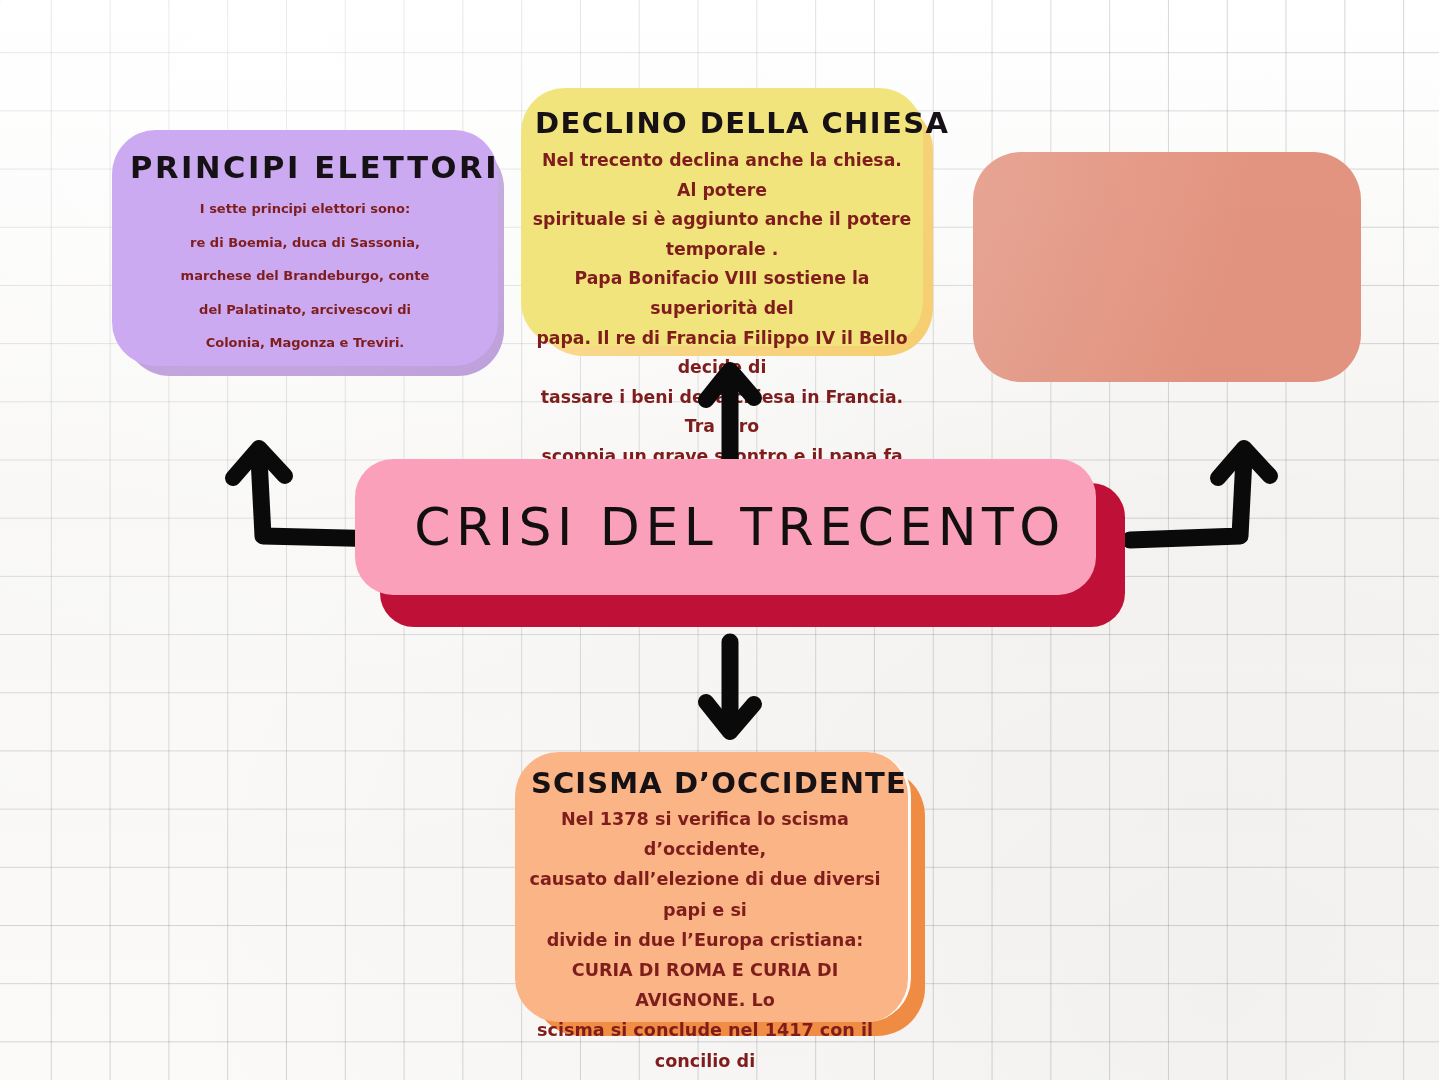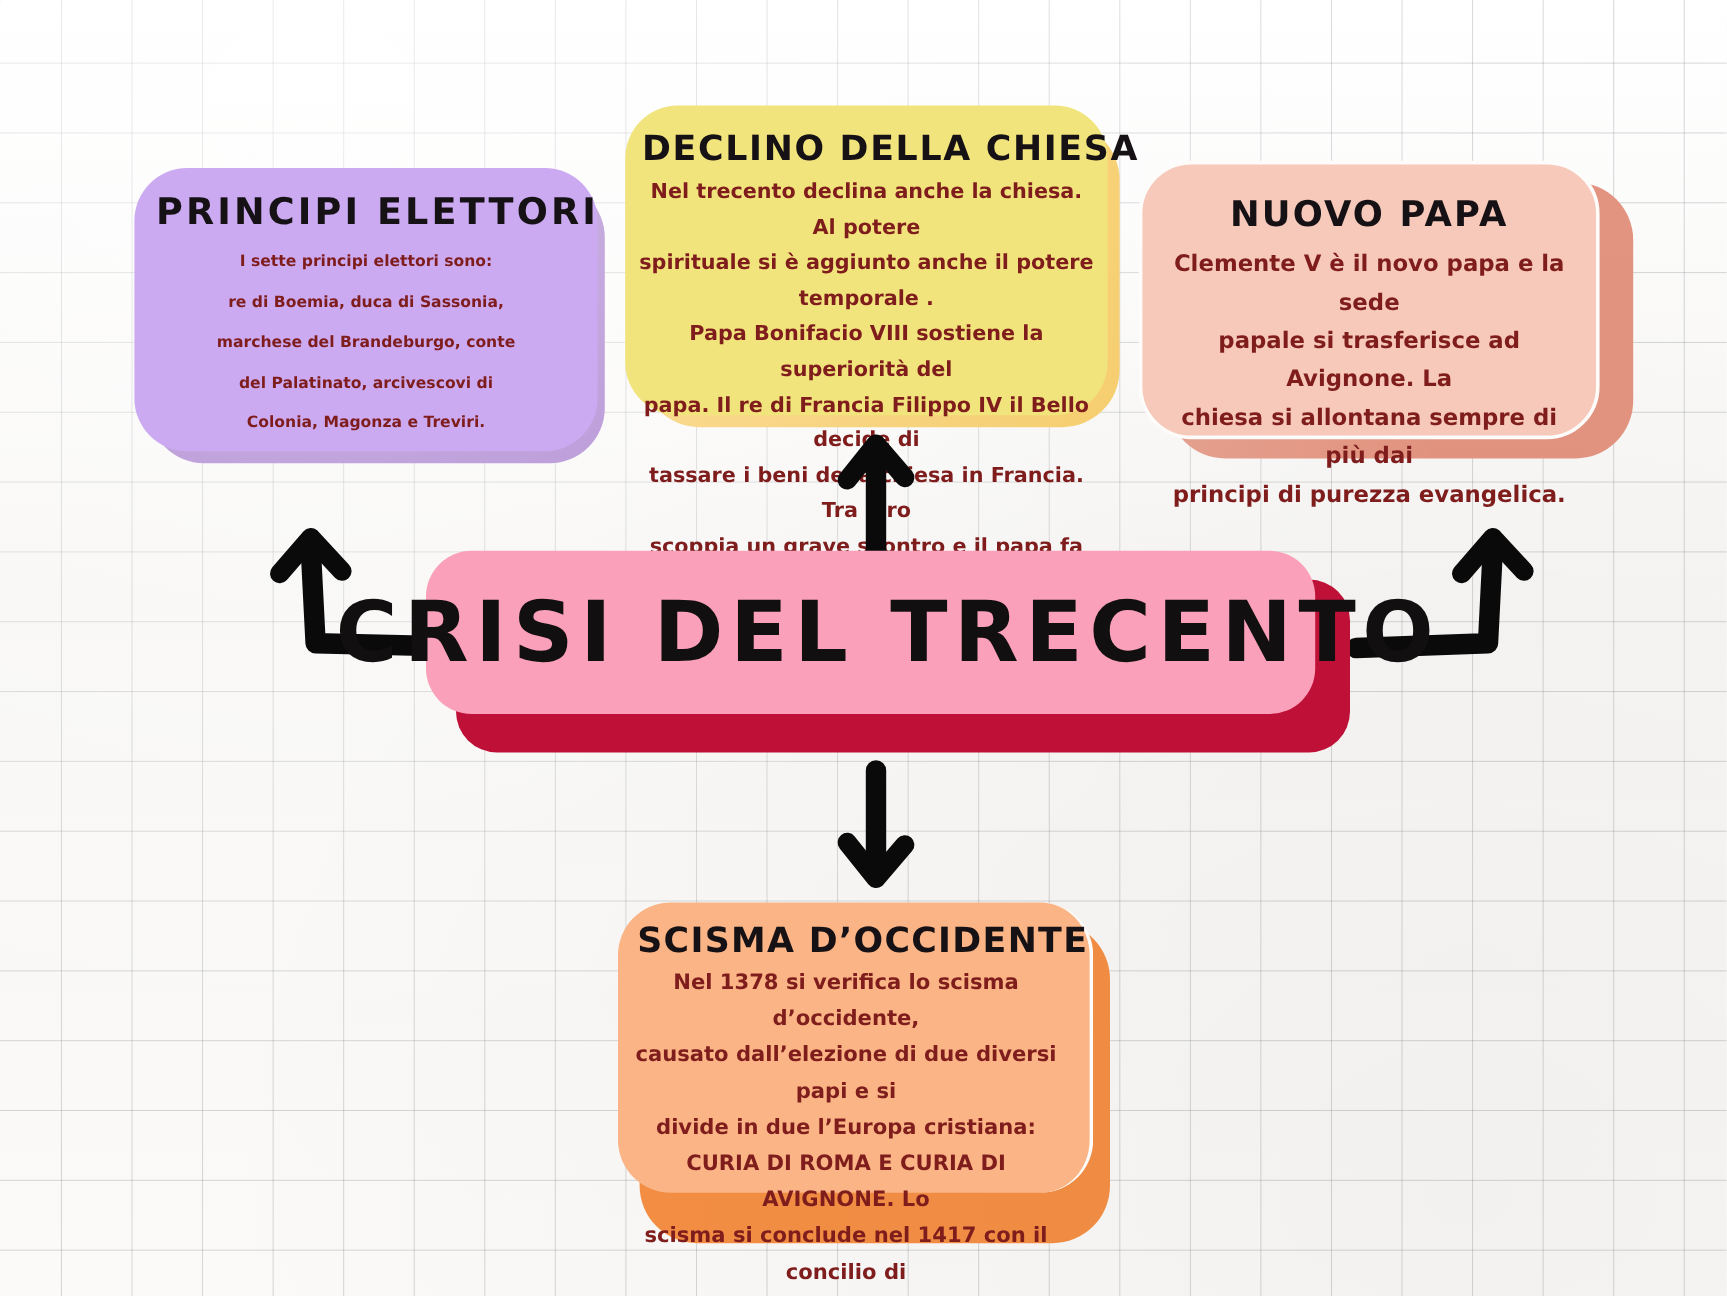--- a/index.html
+++ b/index.html
@@ -70,7 +70,7 @@
   }
 
   
-  #card-principi { left: 112px; top: 140px; width: 392px; height: 246px; }
+  #card-principi { left: 112px; top: 130px; width: 392px; height: 246px; }
   #card-principi .card-shadow { left: 12px; top: 12px; width: 380px; height: 234px; background: #9f72c9; border-radius: 46px; }
   #card-principi .card { width: 386px; height: 236px; background: #cbaaf2; padding: 16px 14px 0 14px; }
   #card-principi .card-title { font-size: 30.5px; letter-spacing: 2.6px; margin-bottom: 7px; }

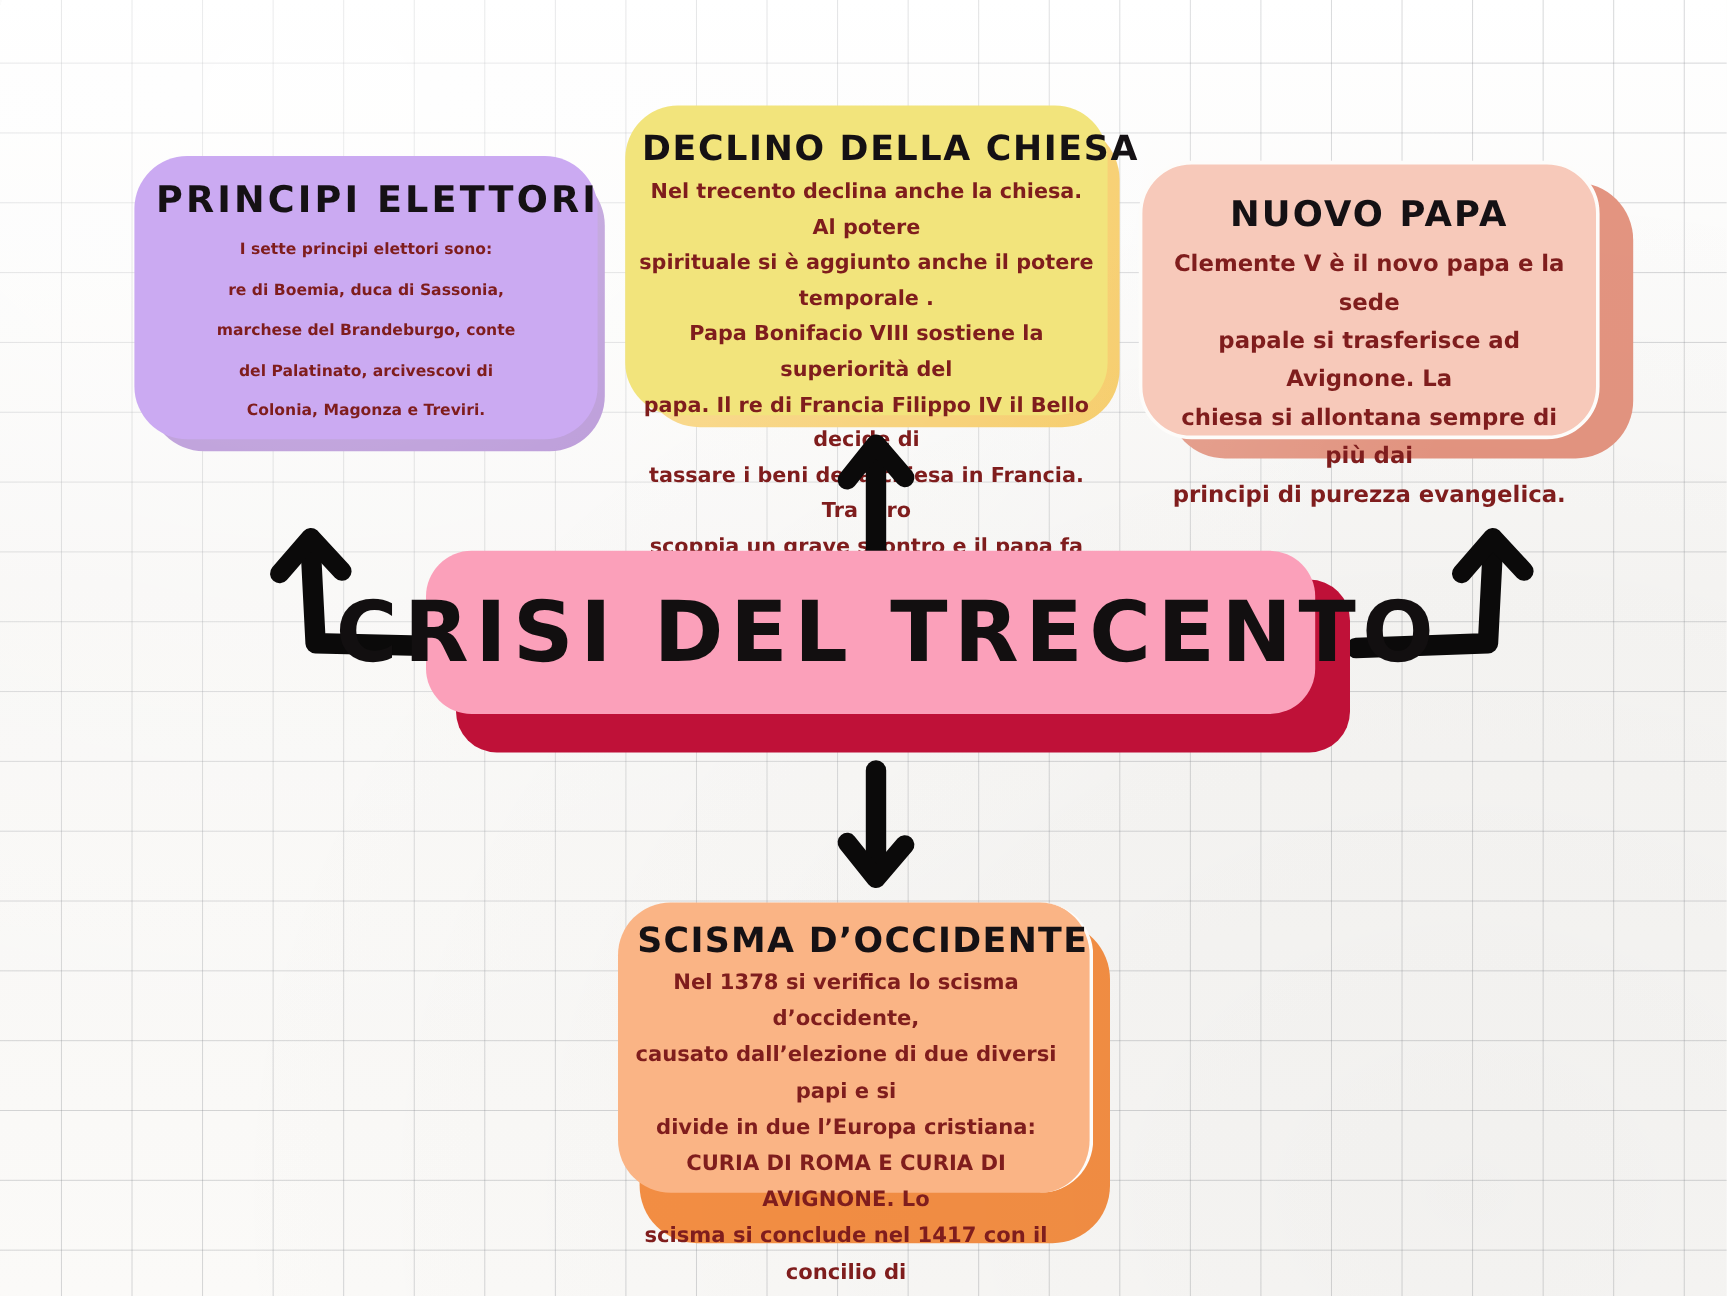--- a/index.html
+++ b/index.html
@@ -159,13 +159,6 @@
 
   <div class="card-wrap" id="card-nuovopapa">
     <div class="card-shadow"></div>
-    <div class="card">
-      <p class="card-title">NUOVO PAPA</p>
-      <p class="card-body" style="white-space: pre-line;">Clemente V è il novo papa e la sede
-papale si trasferisce ad Avignone. La
-chiesa si allontana sempre di più dai
-principi di purezza evangelica.</p>
-    </div>
   </div>
 
   <div class="card-wrap" id="card-scisma">

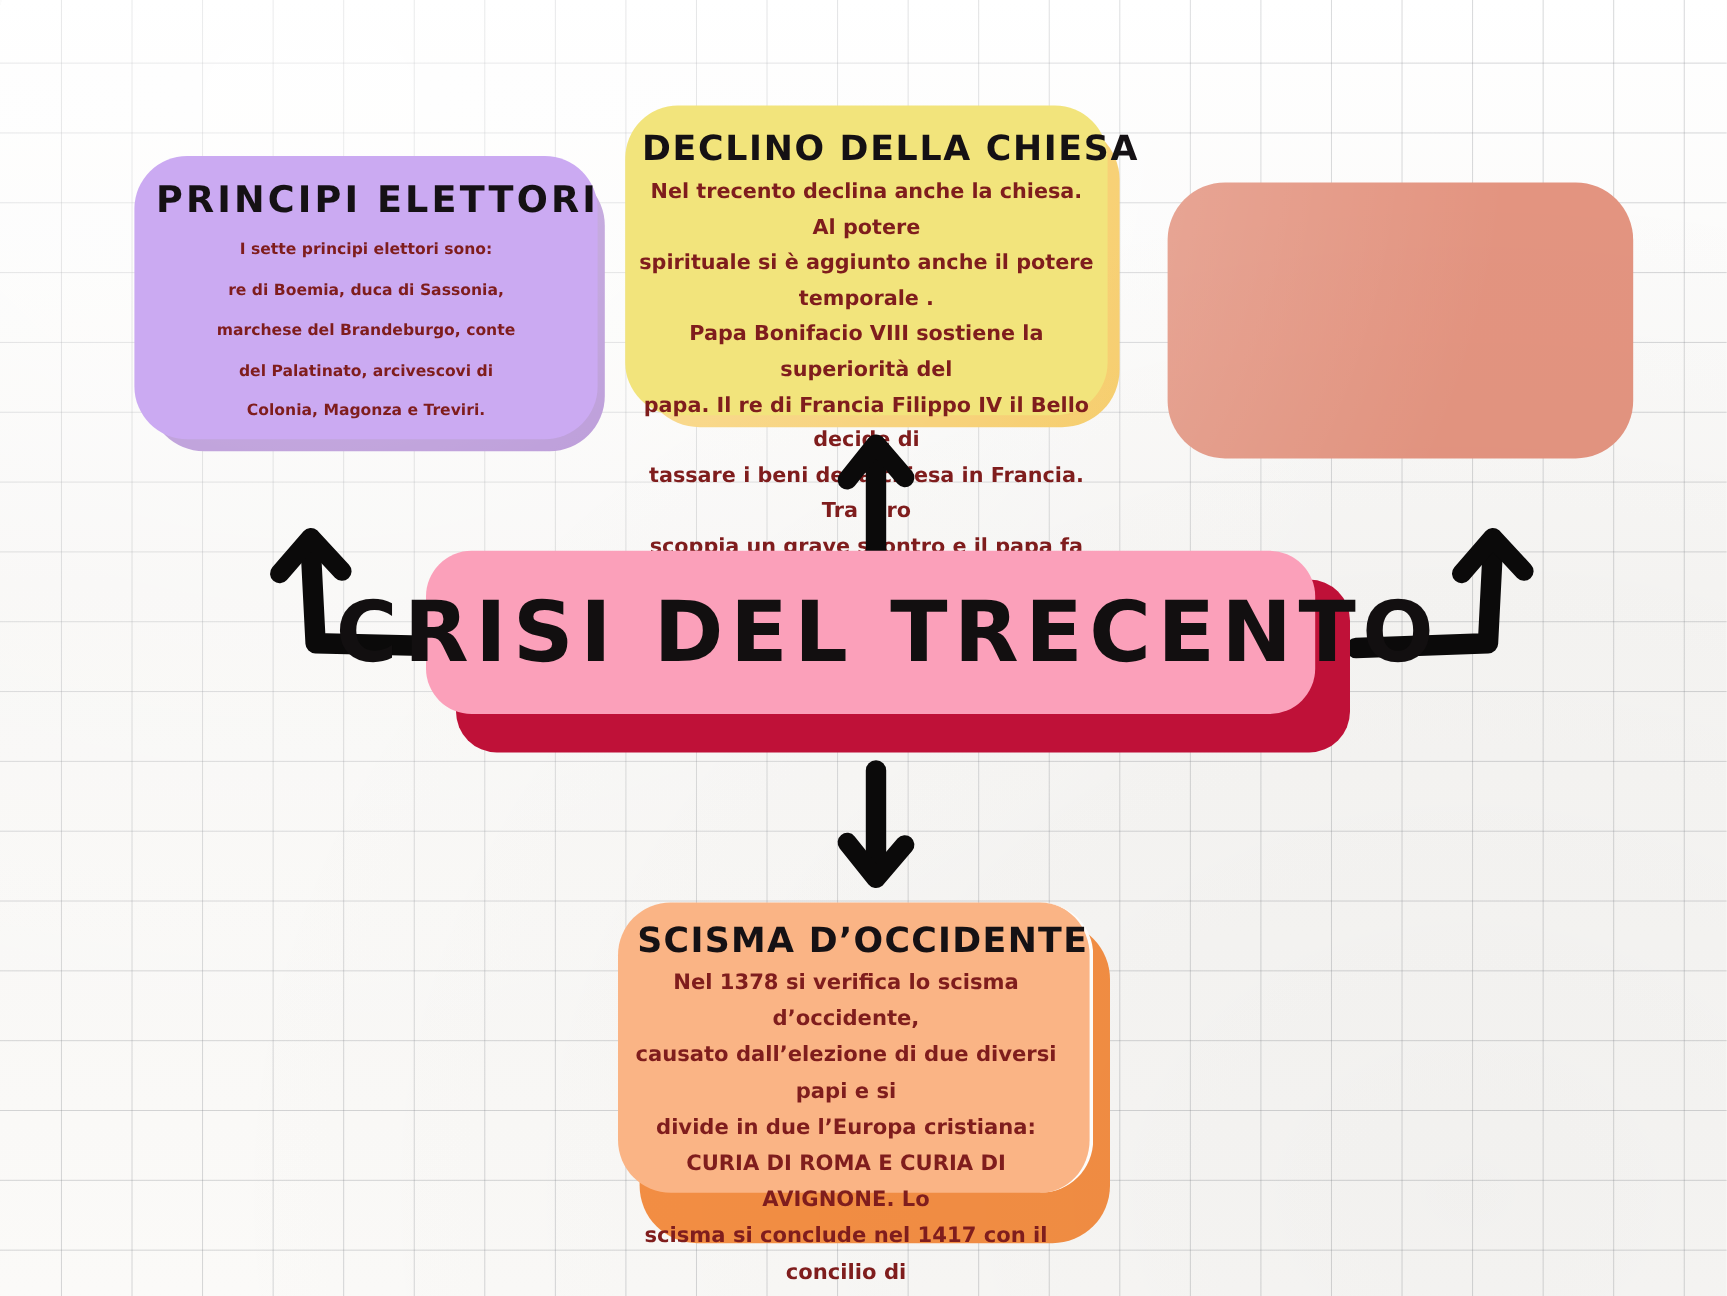--- a/index.html
+++ b/index.html
@@ -112,8 +112,8 @@
     display: flex; align-items: center; justify-content: center;
     z-index: 3;
     font-family: "DejaVu Sans", "Liberation Sans", sans-serif;
-    font-weight: 700;
-    font-size: 70px;
+    font-weight: 400;
+    font-size: 52px;
     letter-spacing: 5.5px;
     color: #120f10;
     white-space: nowrap;

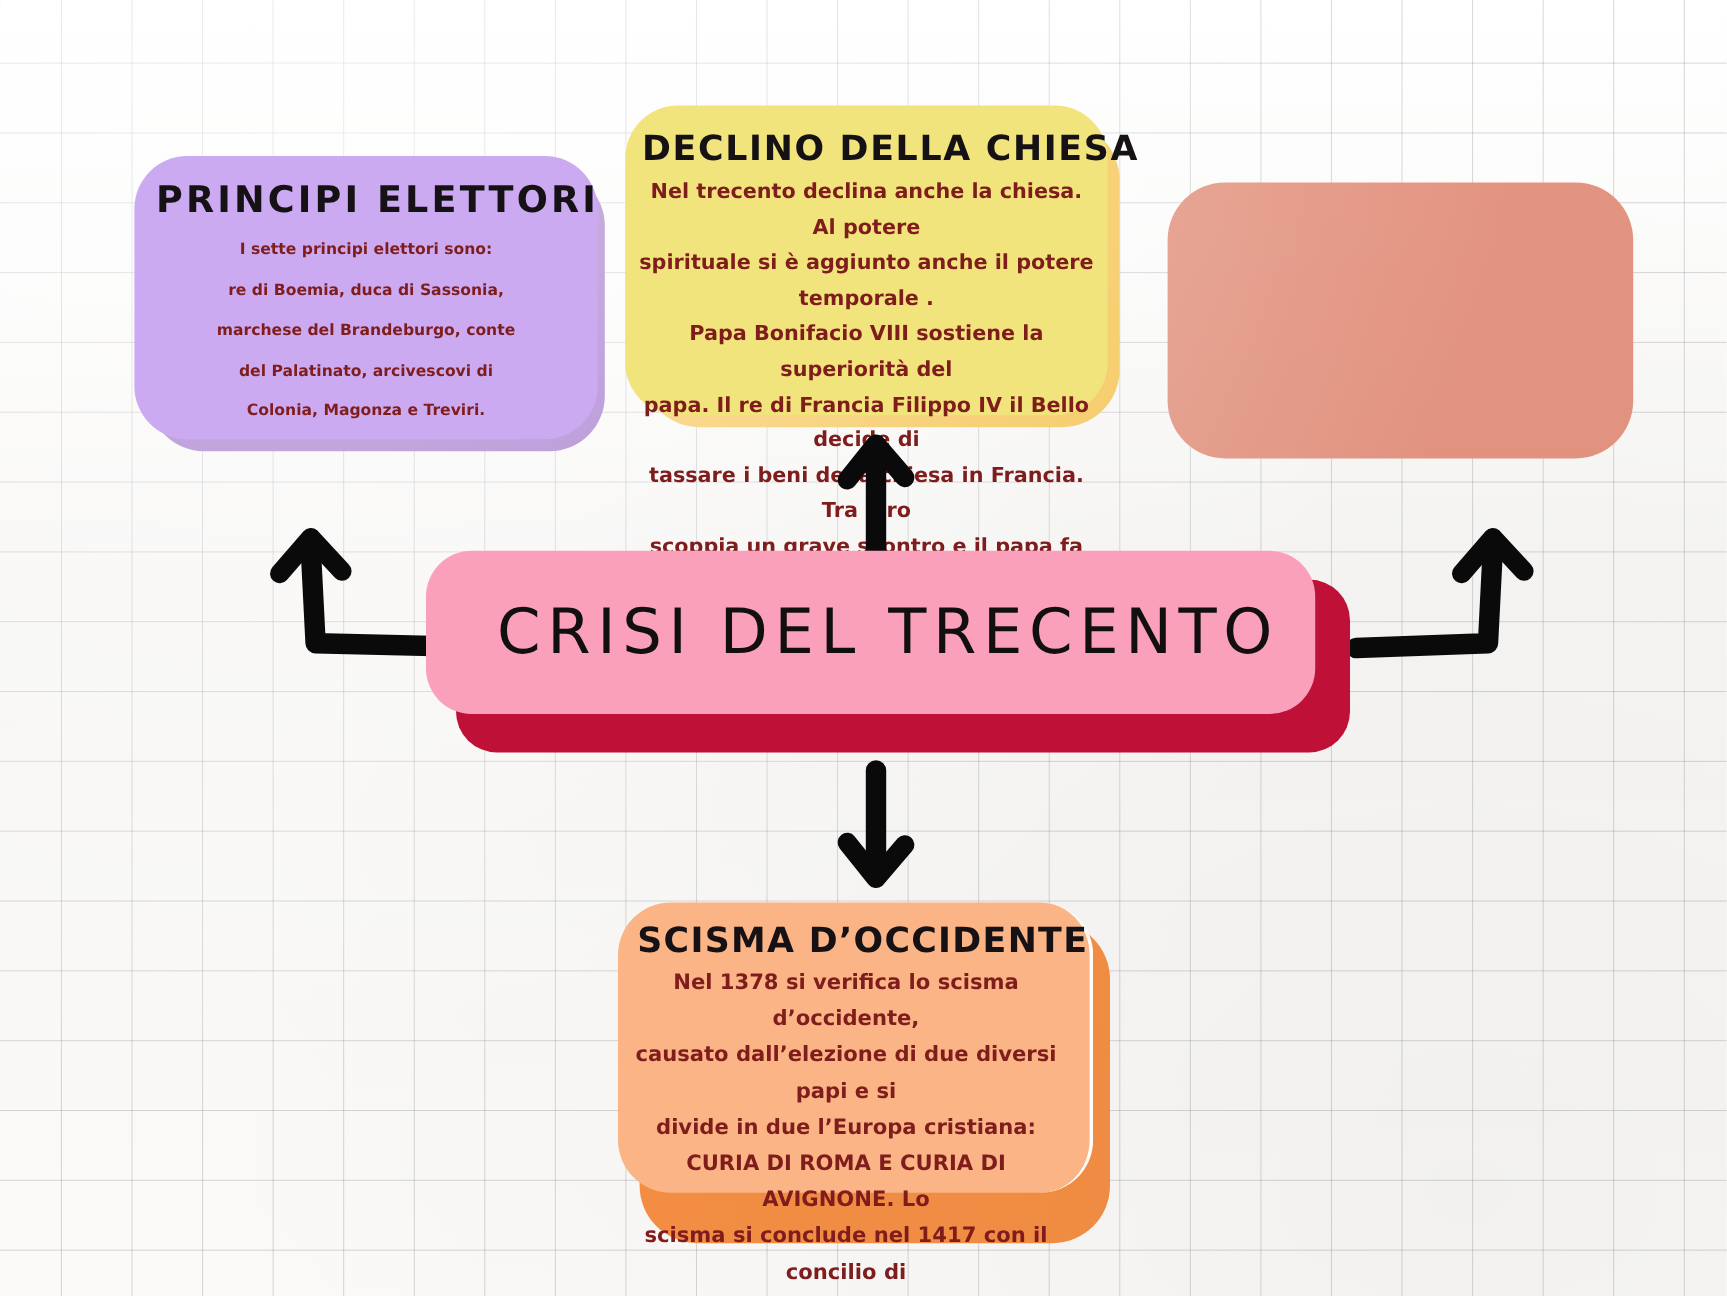--- a/index.html
+++ b/index.html
@@ -93,7 +93,7 @@
   
   #card-scisma { left: 515px; top: 752px; width: 410px; height: 284px; }
   #card-scisma .card-shadow { left: 18px; top: 16px; width: 392px; height: 268px; background: #f58f44; border-radius: 48px; }
-  #card-scisma .card { width: 396px; height: 242px; background: #fab485; padding: 10px 21px 0 8px; border-right: 3px solid #fdfcfa; }
+  #card-scisma .card { width: 396px; height: 270px; background: #fab485; padding: 10px 21px 0 8px; border-right: 3px solid #fdfcfa; }
   #card-scisma .card-title { font-size: 29px; letter-spacing: 1.1px; margin-bottom: 4px; margin-left: 8px; text-align: left; }
   #card-scisma .card-body { font-size: 17.6px; line-height: 30.2px; }
 

